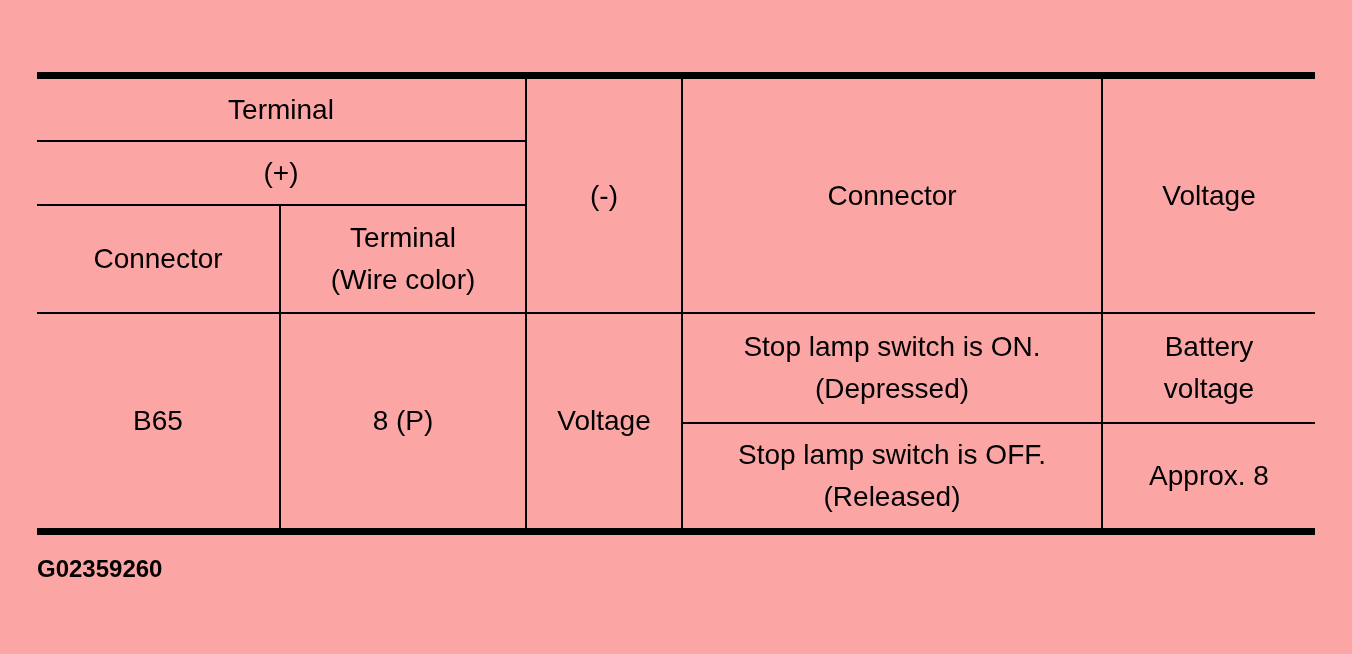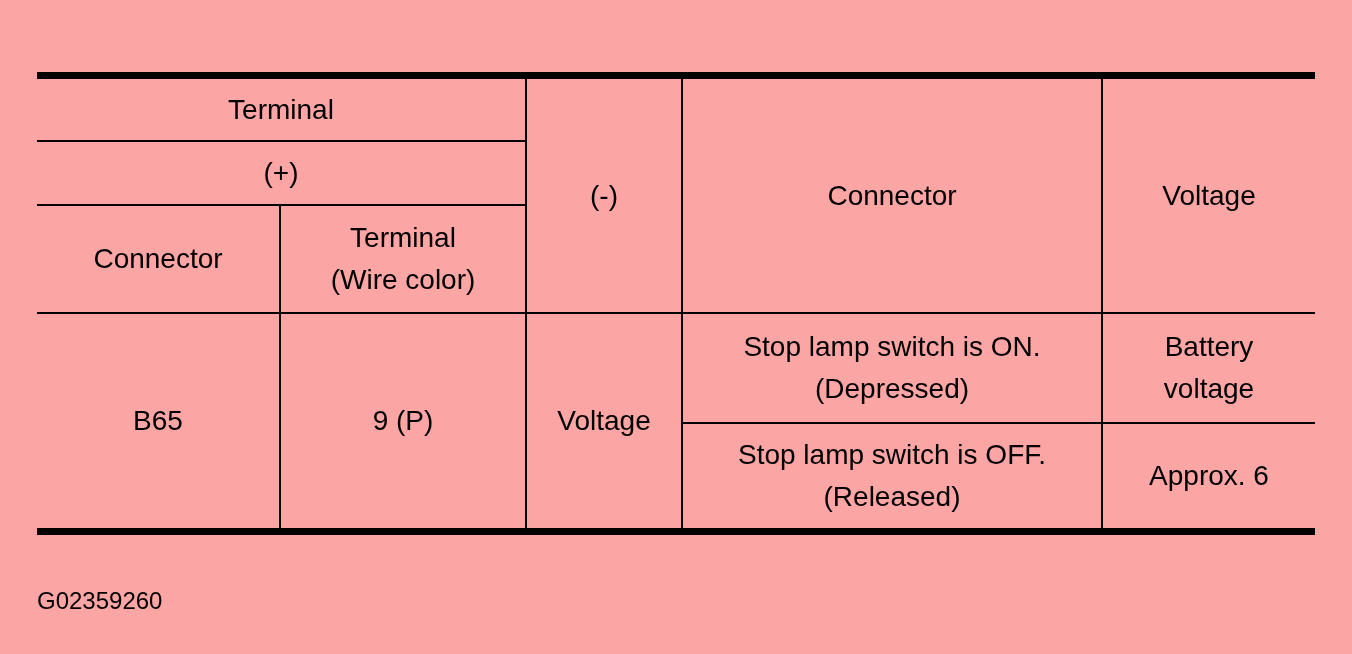--- a/index.html
+++ b/index.html
@@ -88,7 +88,7 @@
         </tr>
         <tr class="row-cond-on">
           <td rowspan="2">B65</td>
-          <td rowspan="2">9 (P)</td>
+          <td rowspan="2">8 (P)</td>
           <td rowspan="2">Voltage</td>
           <td>Stop lamp switch is ON.
 (Depressed)</td>

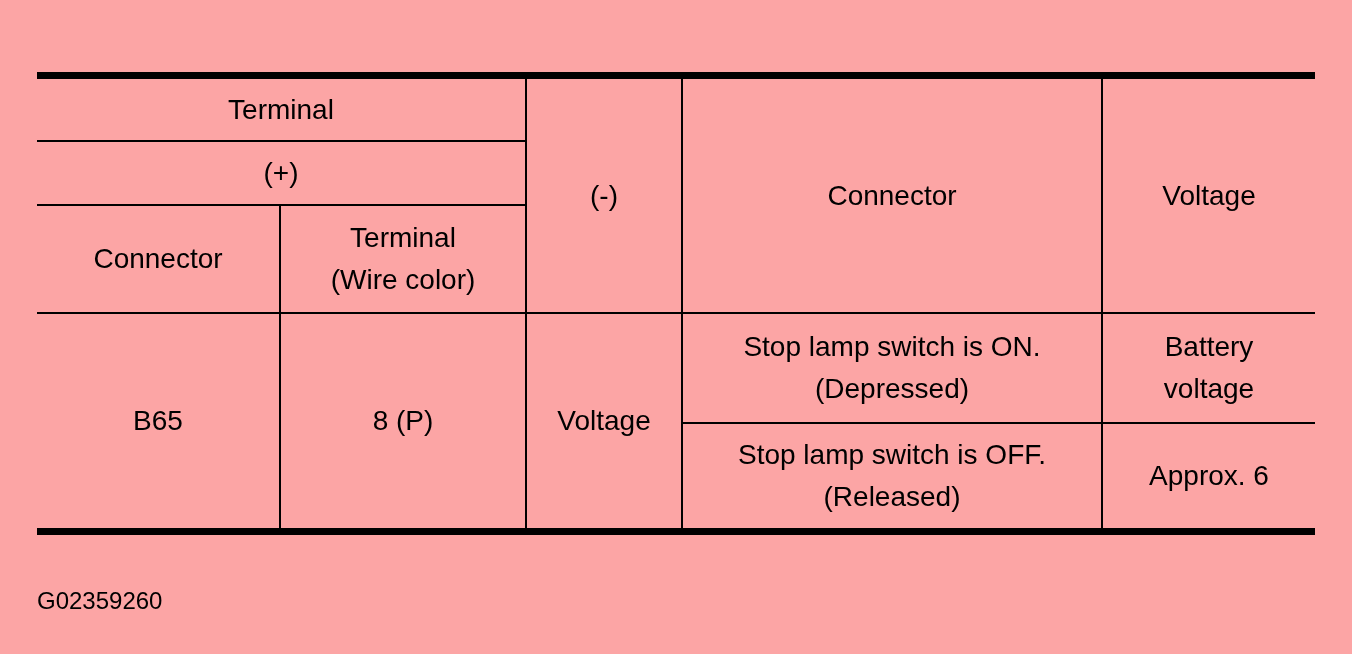--- a/index.html
+++ b/index.html
@@ -98,7 +98,7 @@
         <tr class="row-cond-off">
           <td>Stop lamp switch is OFF.
 (Released)</td>
-          <td>Approx. 6</td>
+          <td>Approx. 8</td>
         </tr>
       </tbody>
     </table>

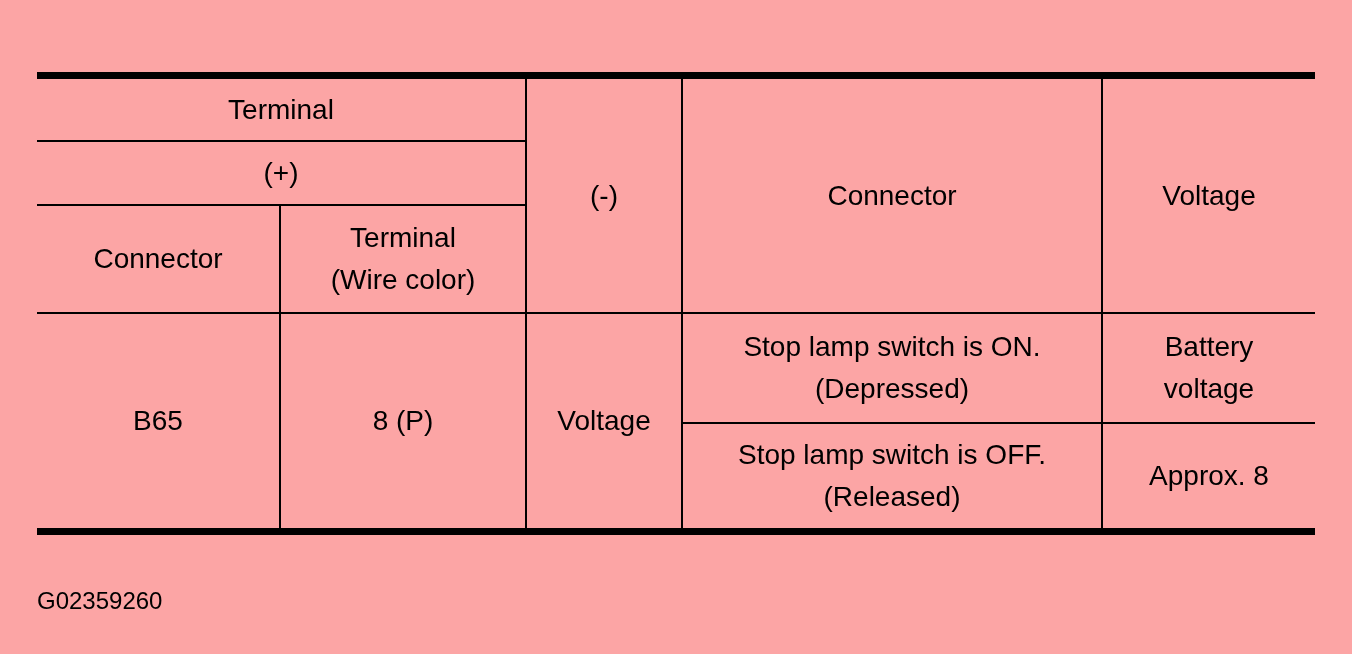--- a/index.html
+++ b/index.html
@@ -50,9 +50,9 @@
   .figure-id {
     position: absolute;
     left: 37px;
-    top: 587px;
+    top: 555px;
     font-size: 24px;
-    font-weight: normal;
+    font-weight: bold;
     letter-spacing: 0px;
     color: #000000;
   }

